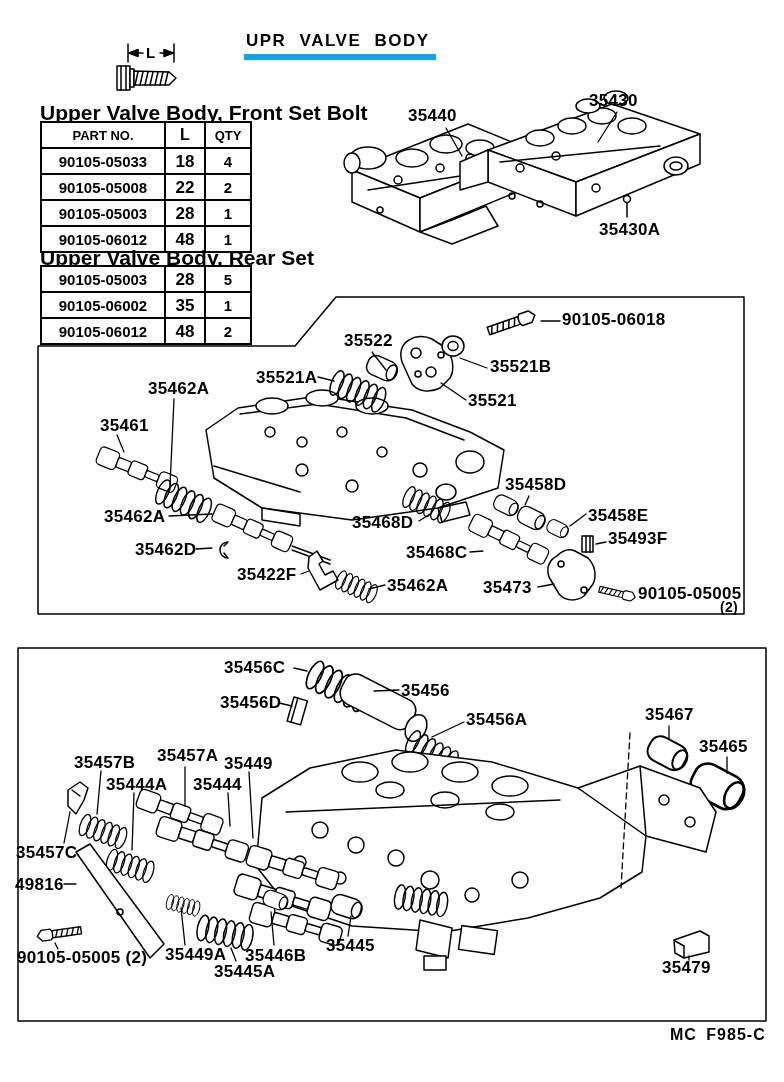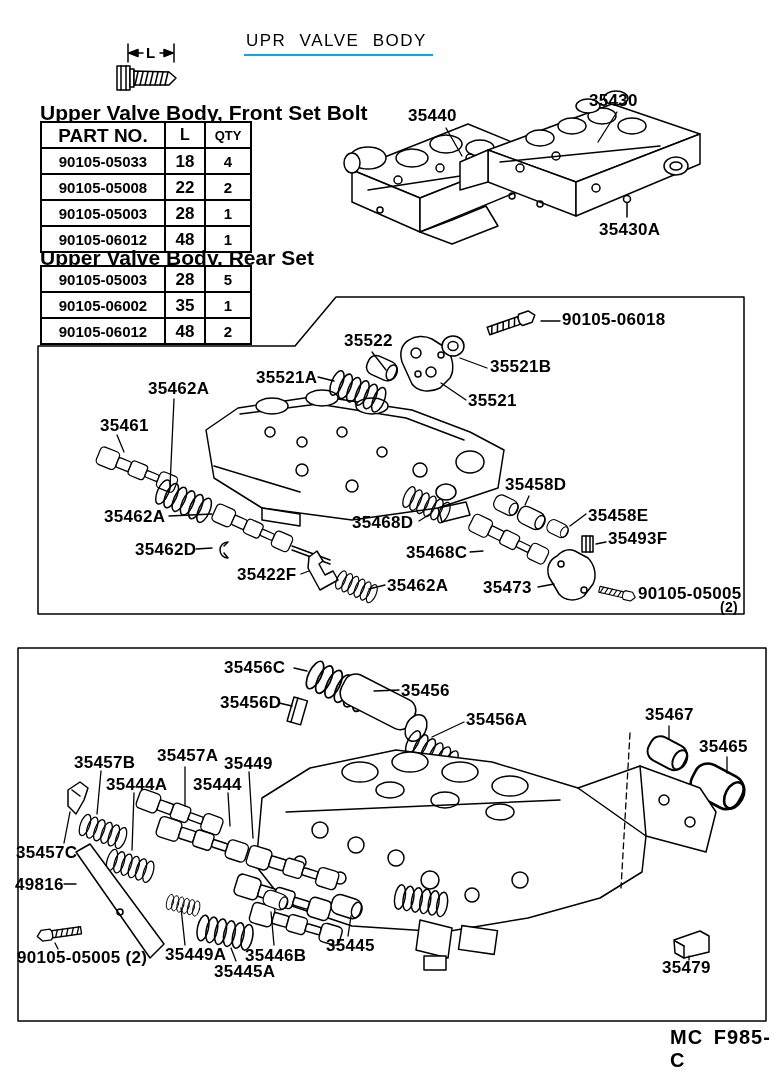--- a/index.html
+++ b/index.html
@@ -6,8 +6,8 @@
   .page{position:relative;width:784px;height:1082px;background:#fff;color:#000;
         font-family:"Liberation Sans",sans-serif;overflow:hidden;}
   svg.art{position:absolute;left:0;top:0;}
-  .title{position:absolute;left:244px;top:31px;font-weight:normal;font-size:17px;
-         letter-spacing:1.5px;word-spacing:7px;border-bottom:2px solid #0ea5e9;
+  .title{position:absolute;left:244px;top:31px;font-weight:bold;font-size:17px;
+         letter-spacing:1.5px;word-spacing:7px;border-bottom:6px solid #0ea5e9;
          padding:0 6px 3px 2px;}
   .cap{position:absolute;font-weight:bold;font-size:21px;white-space:nowrap;}
   .pl{position:absolute;font-weight:bold;font-size:17px;letter-spacing:.3px;white-space:nowrap;}

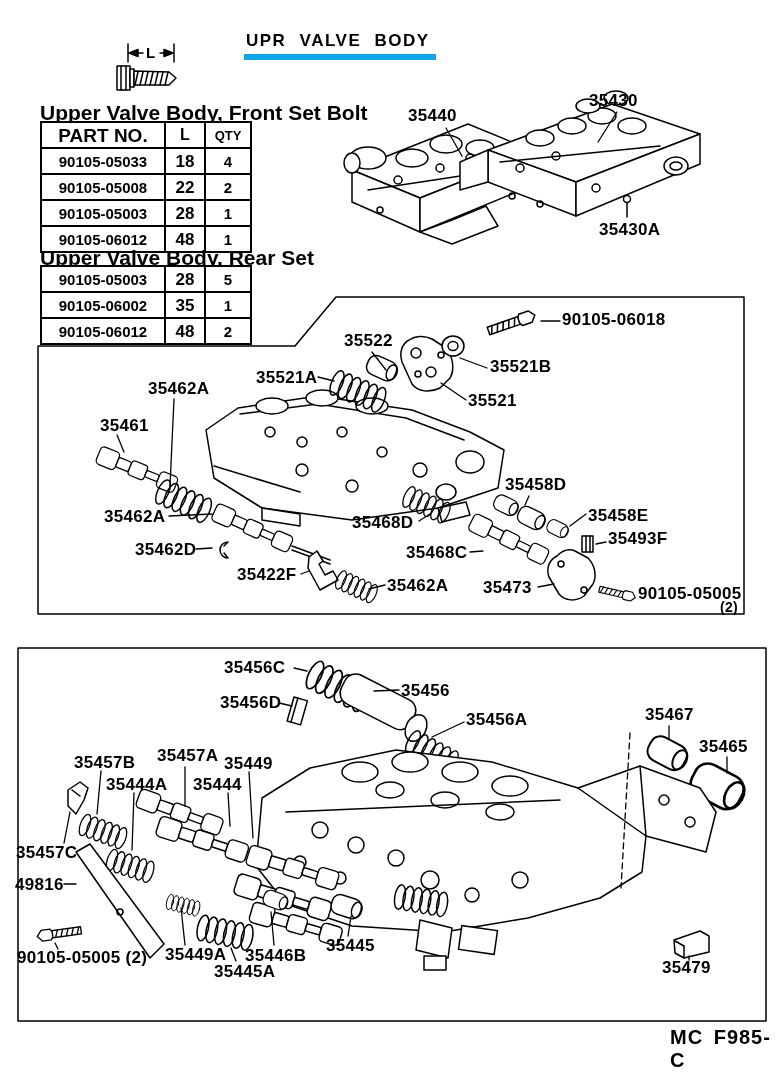--- a/index.html
+++ b/index.html
@@ -21,7 +21,7 @@
   .pt .pn{font-size:15px;min-width:116px;}
   .pt .ln{font-size:17px;min-width:32px;}
   .pt .qt{font-size:15px;min-width:38px;}
-  .pt th.pn{font-size:19px;}
+  .pt th.pn{font-size:13px;}
   .pt th.ln{font-size:16px;}
   .pt th.qt{font-size:13px;text-align:center;}
 </style>

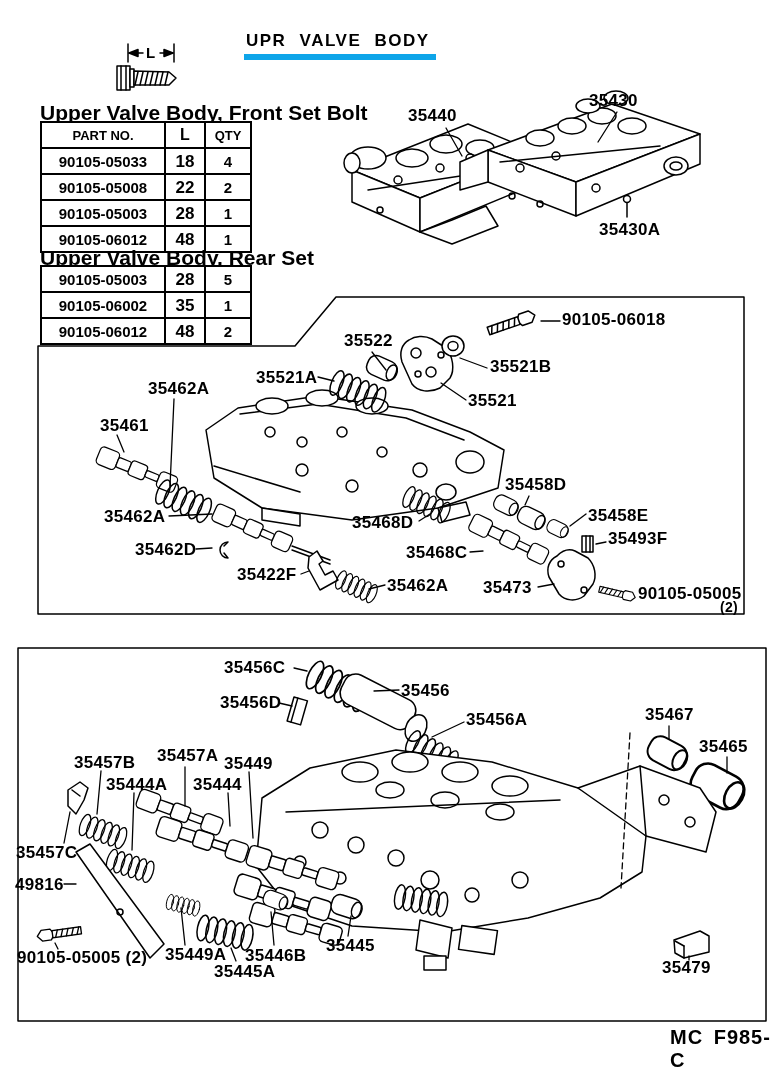--- a/index.html
+++ b/index.html
@@ -13,7 +13,7 @@
   .pl{position:absolute;font-weight:bold;font-size:17px;letter-spacing:.3px;white-space:nowrap;}
   .pl.sm{font-size:14px;}
   .dimL{position:absolute;font-weight:bold;font-size:15px;}
-  .footer-code{position:absolute;left:670px;top:1026px;font-weight:bold;font-size:20px;
+  .footer-code{position:absolute;left:670px;top:1026px;font-weight:bold;font-size:16px;
                letter-spacing:1px;word-spacing:4px;}
   table.pt{position:absolute;border-collapse:collapse;background:#fff;}
   .pt td,.pt th{border:2px solid #000;font-weight:bold;text-align:center;

